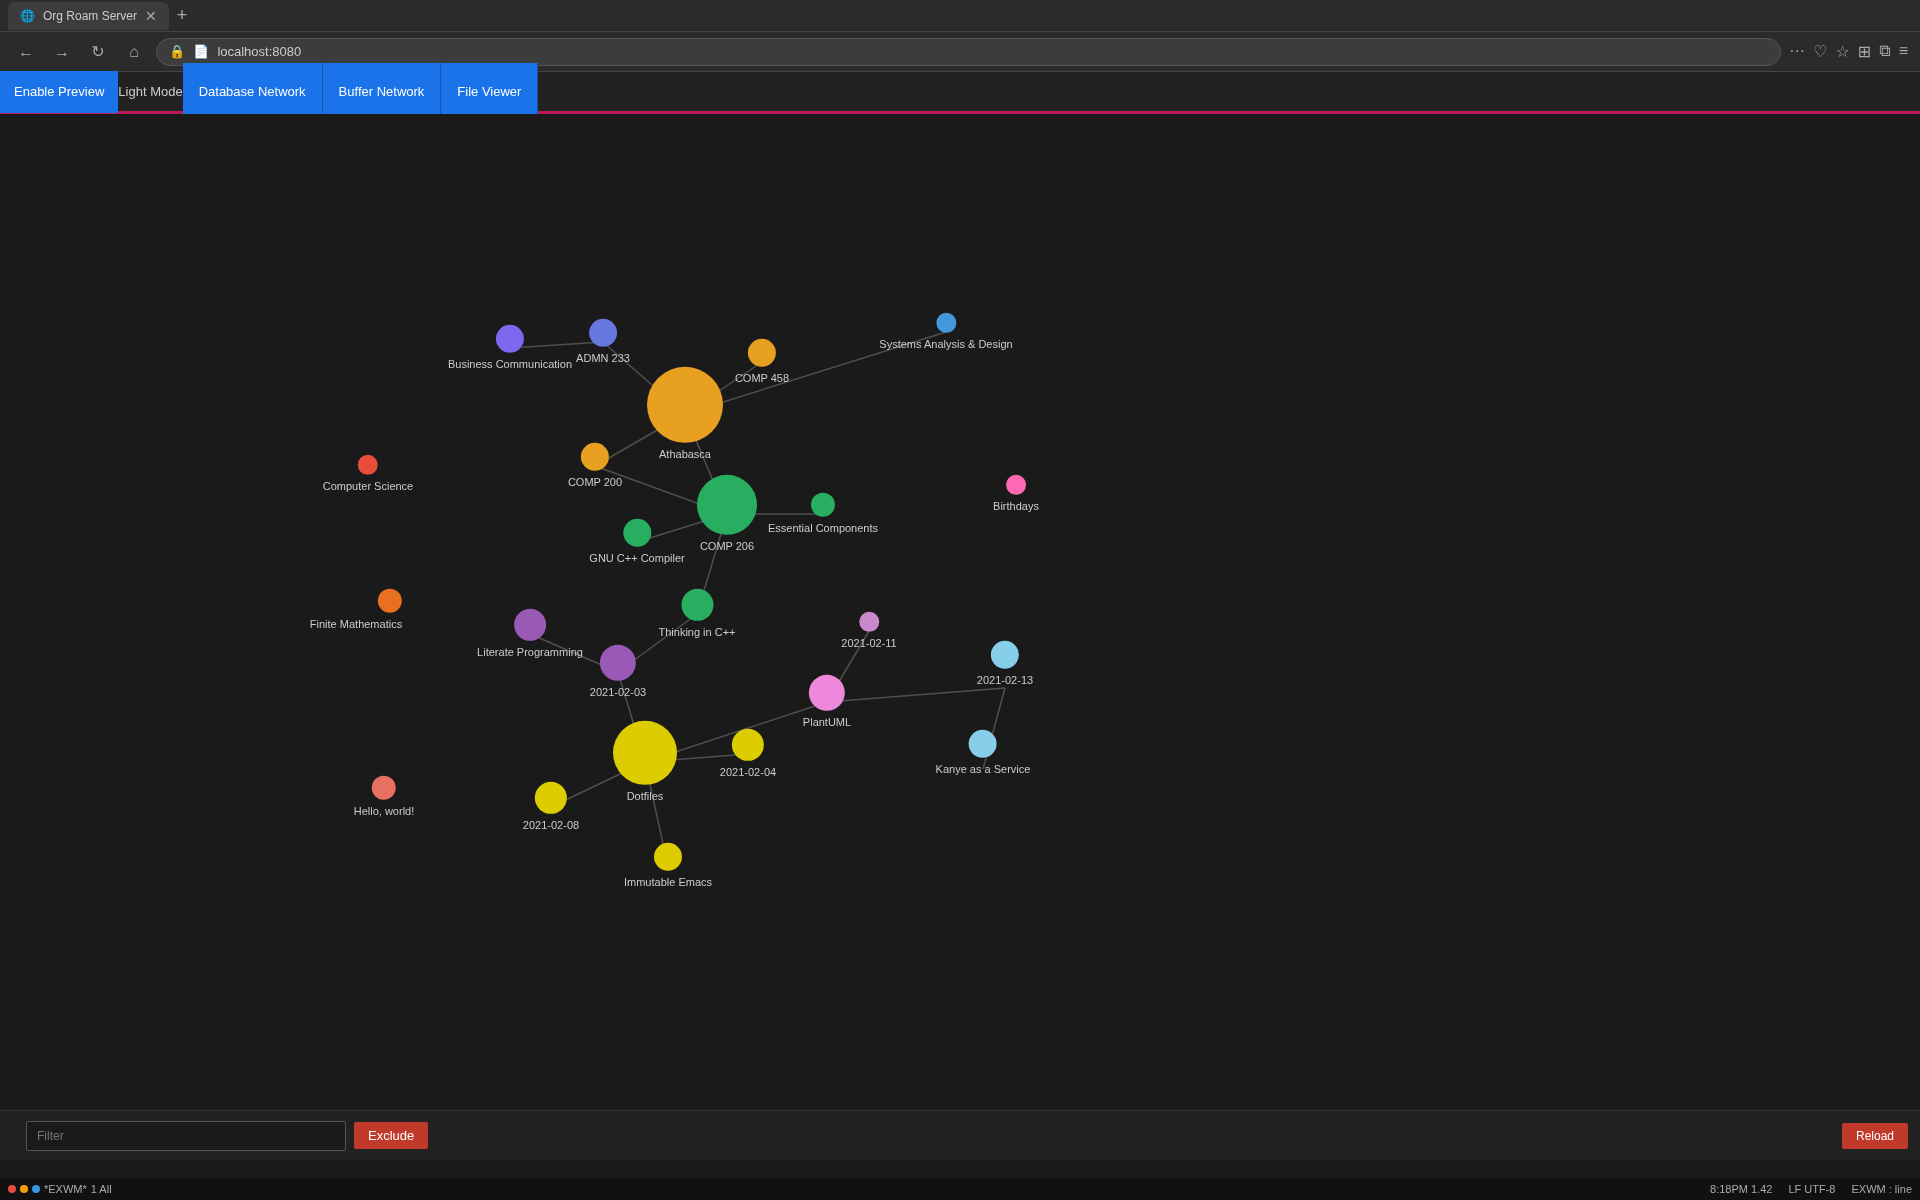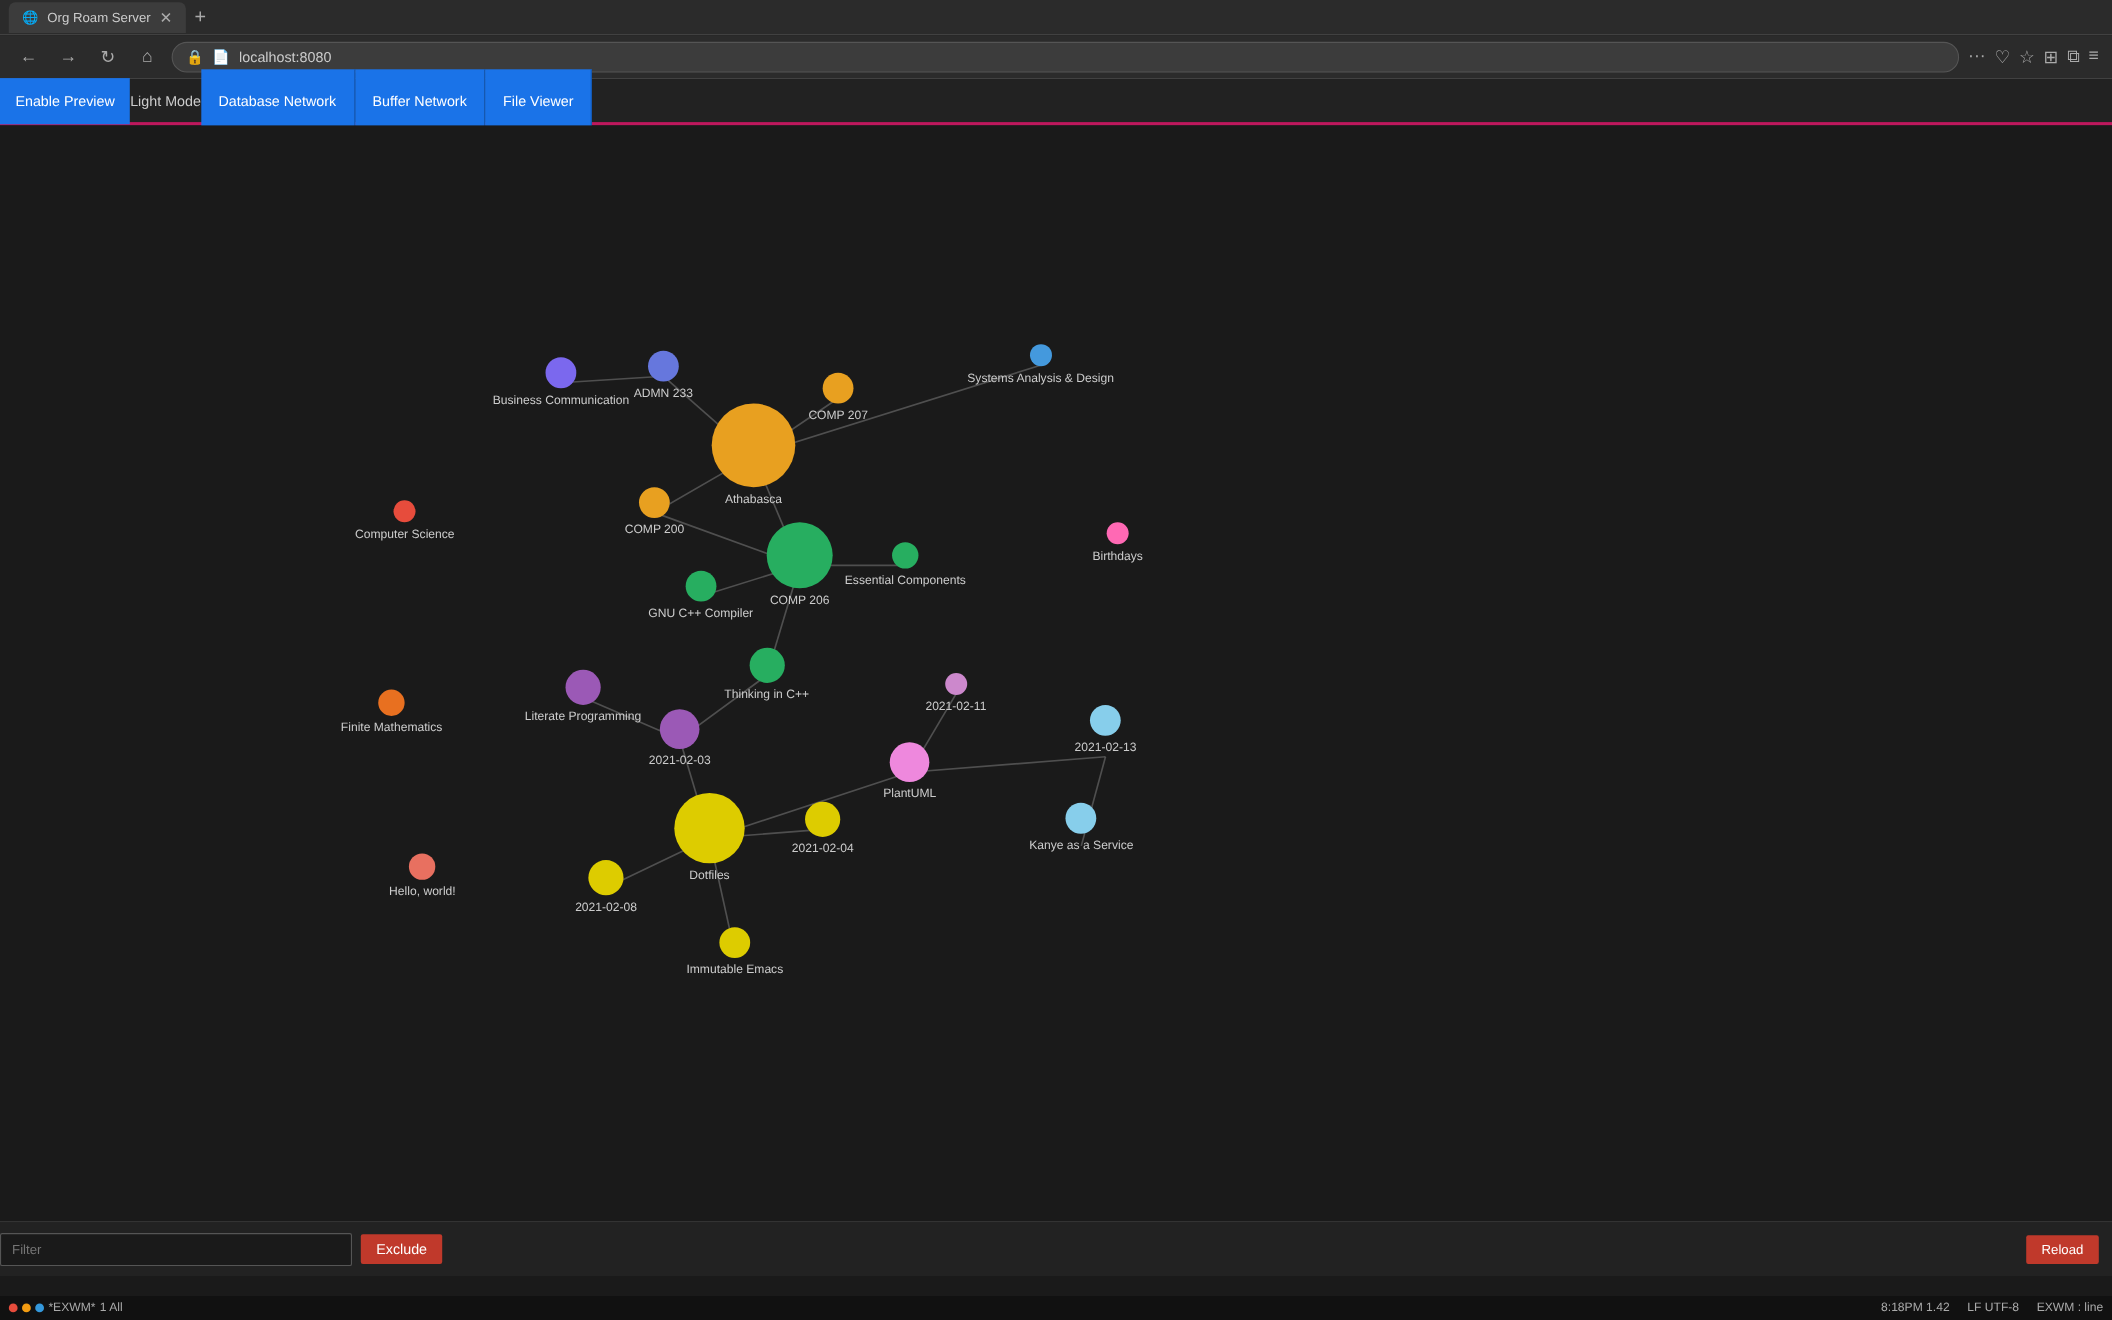--- a/index.html
+++ b/index.html
@@ -291,7 +291,7 @@
       </div>
       <div class="node" style="left: 762px; top: 248px;">
         <div class="node-circle" style="width: 28px; height: 28px; background: rgb(232, 160, 32);"></div>
-        <div class="node-label">COMP 207</div>
+        <div class="node-label">COMP 458</div>
       </div>
       <div class="node" style="left: 946px; top: 218px;">
         <div class="node-circle" style="width: 20px; height: 20px; background: rgb(68, 153, 221);"></div>

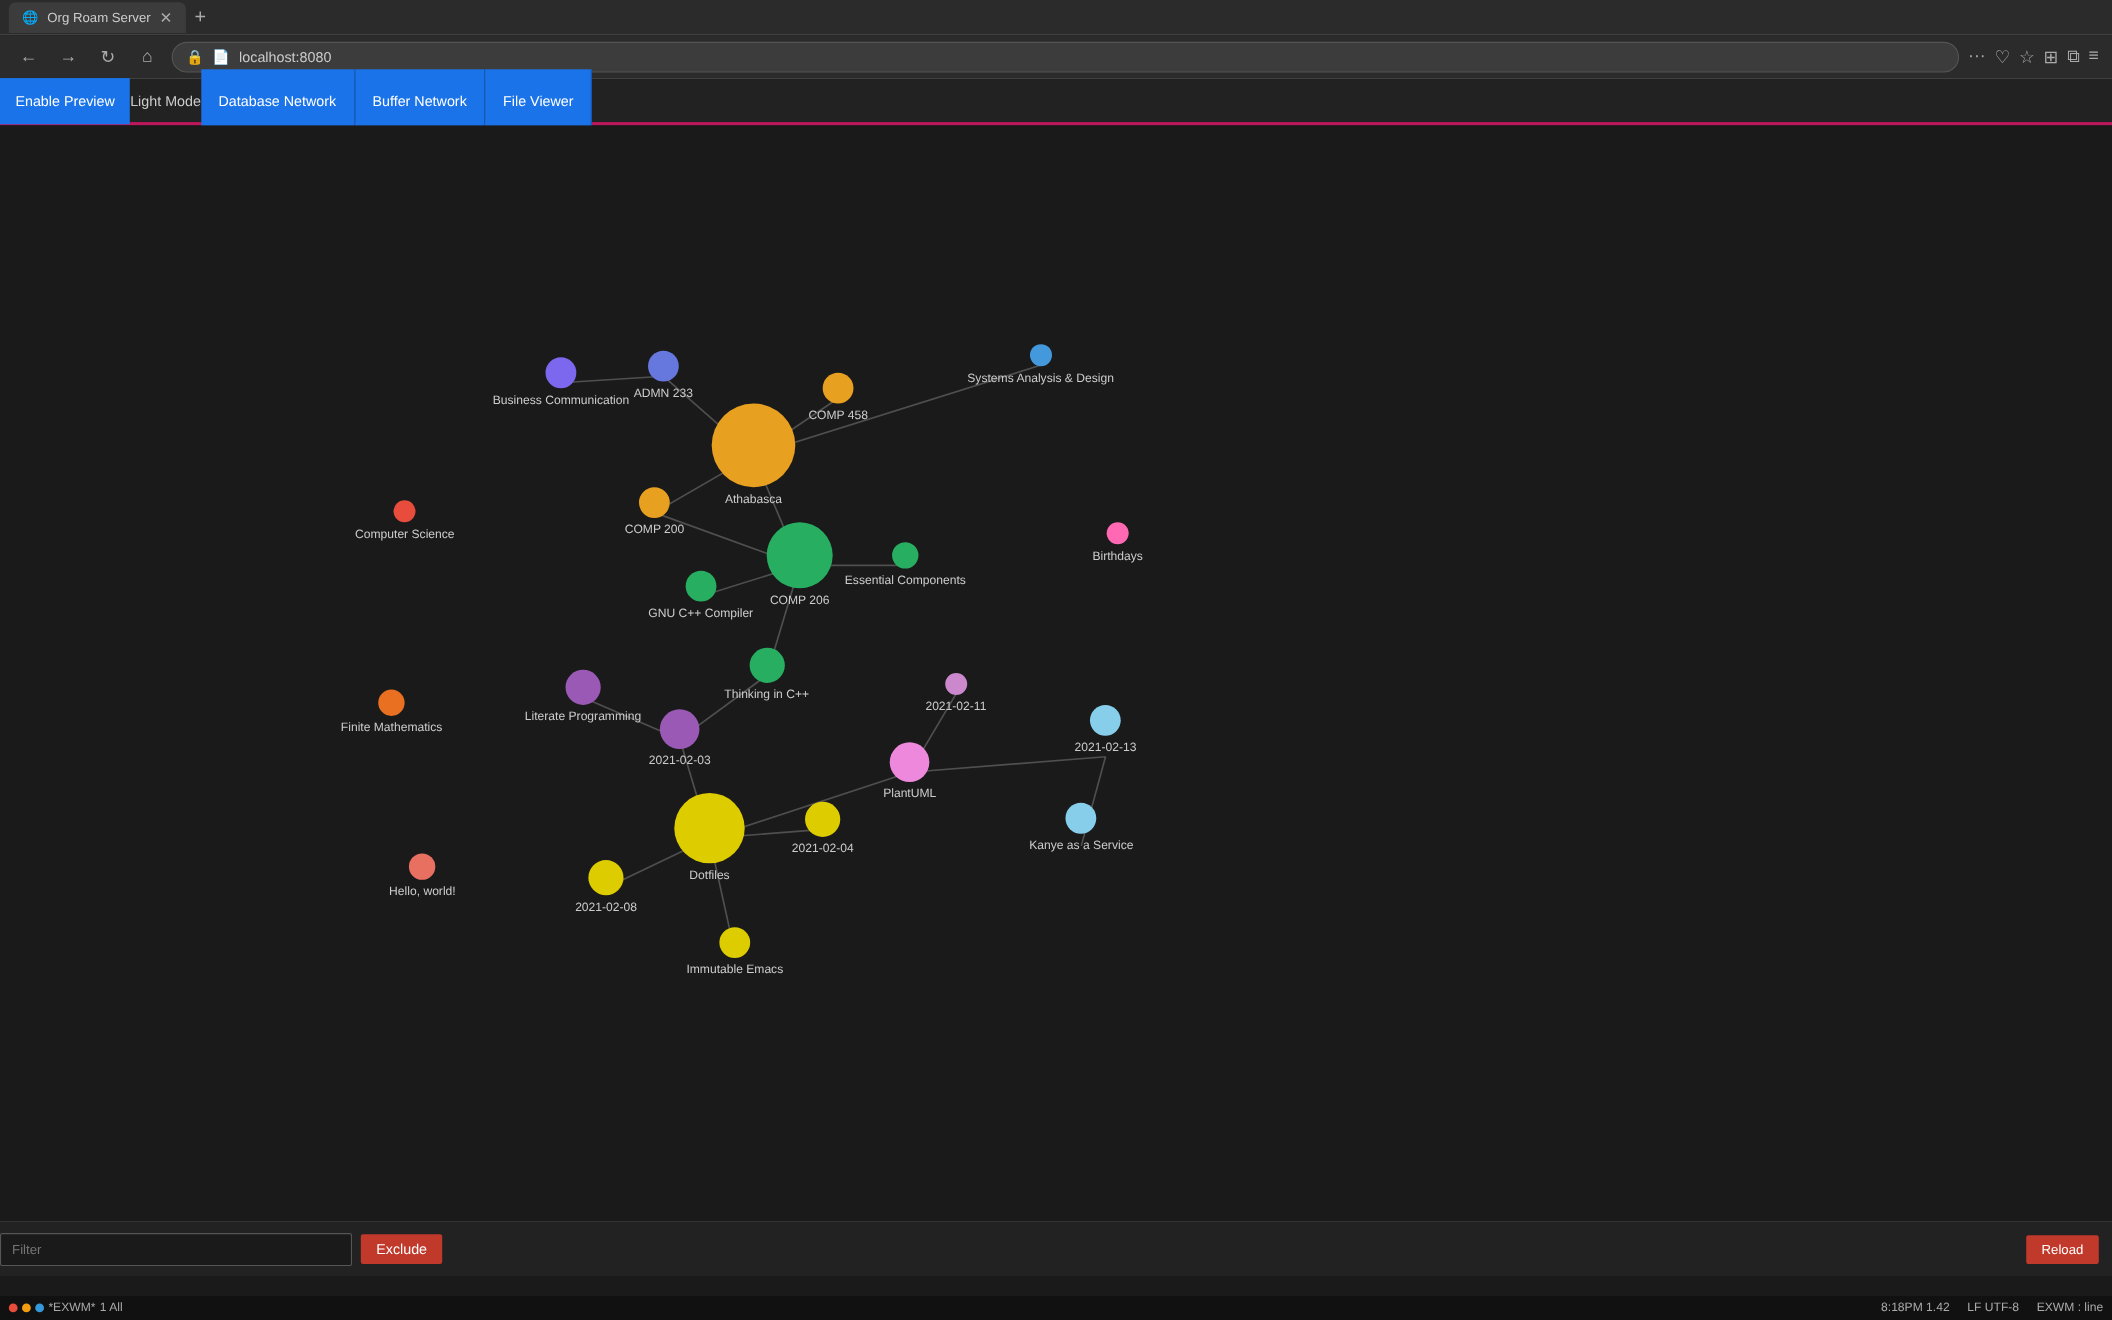--- a/index.html
+++ b/index.html
@@ -330,7 +330,7 @@
         <div class="node-circle" style="width: 32px; height: 32px; background: rgb(39, 174, 96);"></div>
         <div class="node-label">Thinking in C++</div>
       </div>
-      <div class="node" style="left: 356px; top: 534px;">
+      <div class="node" style="left: 356px; top: 496px; align-items: flex-end;">
         <div class="node-circle" style="width: 24px; height: 24px; background: rgb(232, 112, 32);"></div>
         <div class="node-label">Finite Mathematics</div>
       </div>

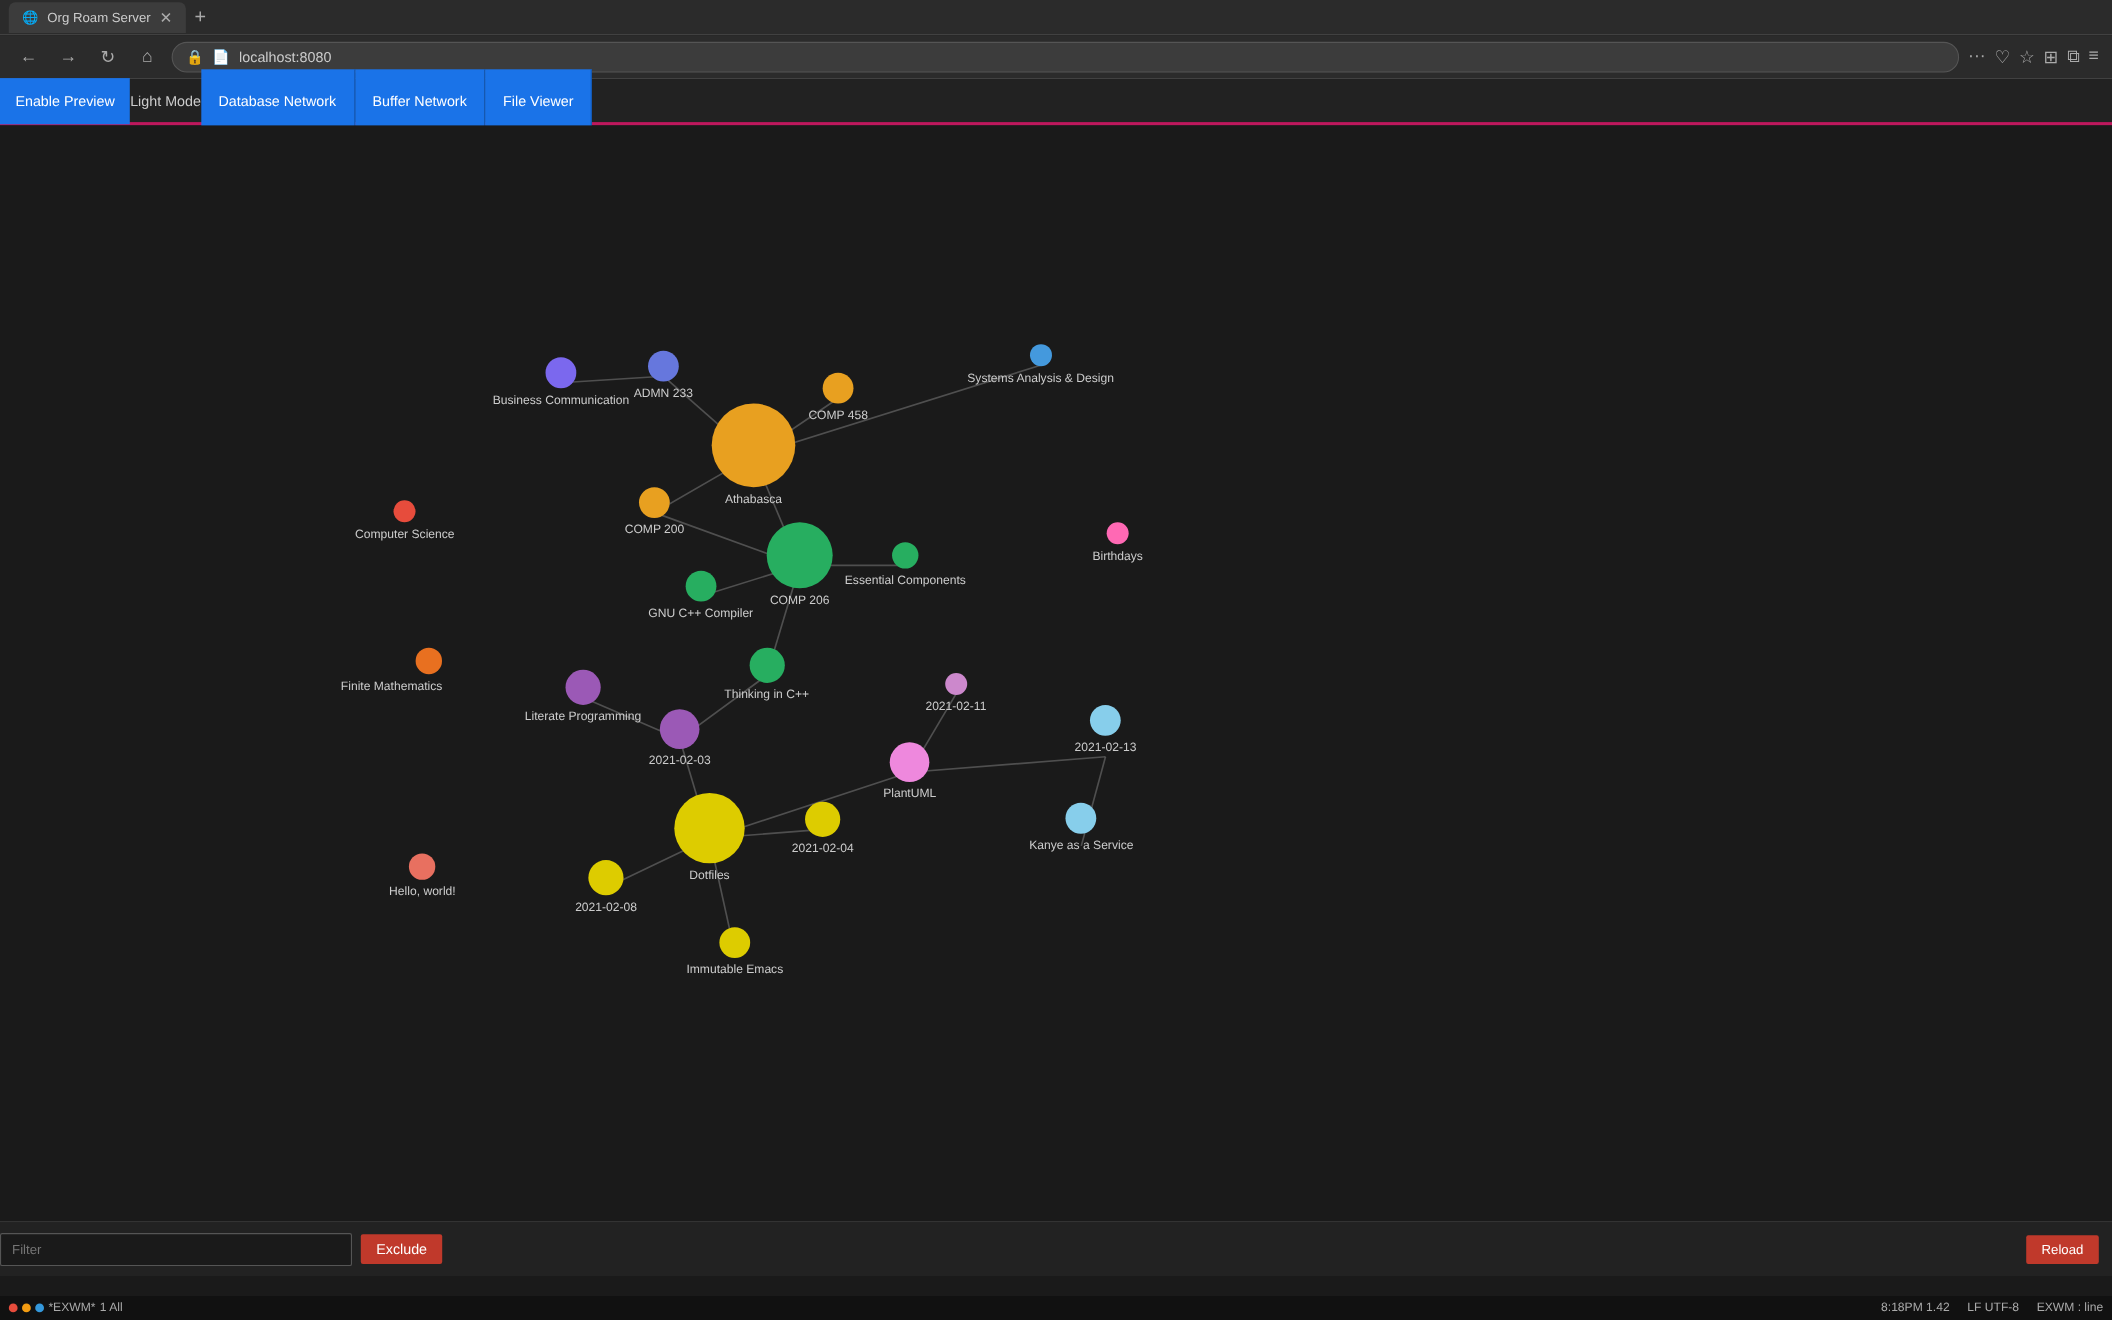--- a/index.html
+++ b/index.html
@@ -157,7 +157,7 @@
       background: #222;
       display: flex;
       align-items: center;
-      padding: 0 0;
+      padding: 0 26px;
       gap: 8px;
       border-top: 1px solid #333;
       margin-top: 28px;

